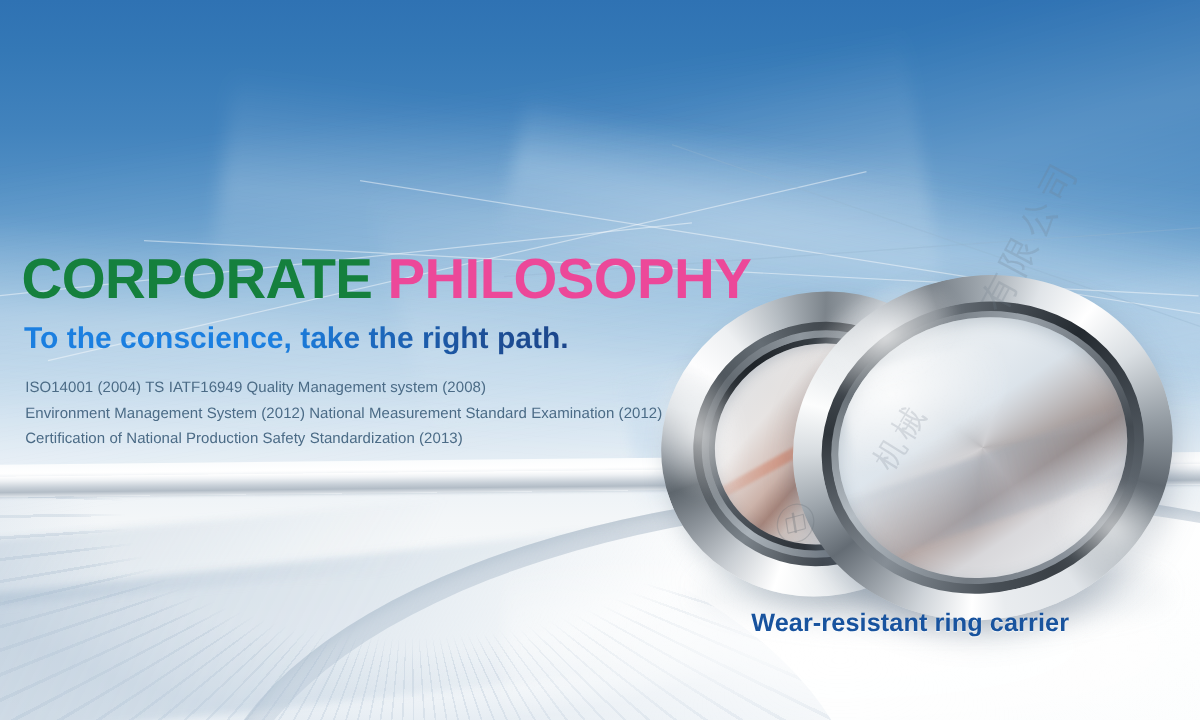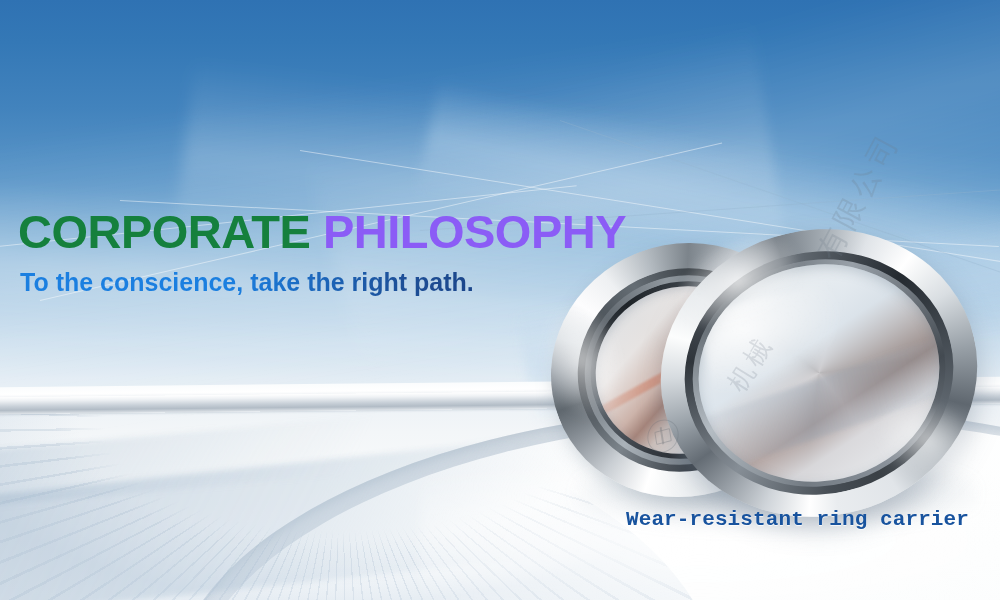--- a/index.html
+++ b/index.html
@@ -508,7 +508,7 @@
     white-space: nowrap;
   }
   .headline .w1 { color: #15803d; }
-  .headline .w2 { color: #8b5cf6; }
+  .headline .w2 { color: #ec4899; }
 
   .subhead {
     margin: 14px 0 12px 2px;

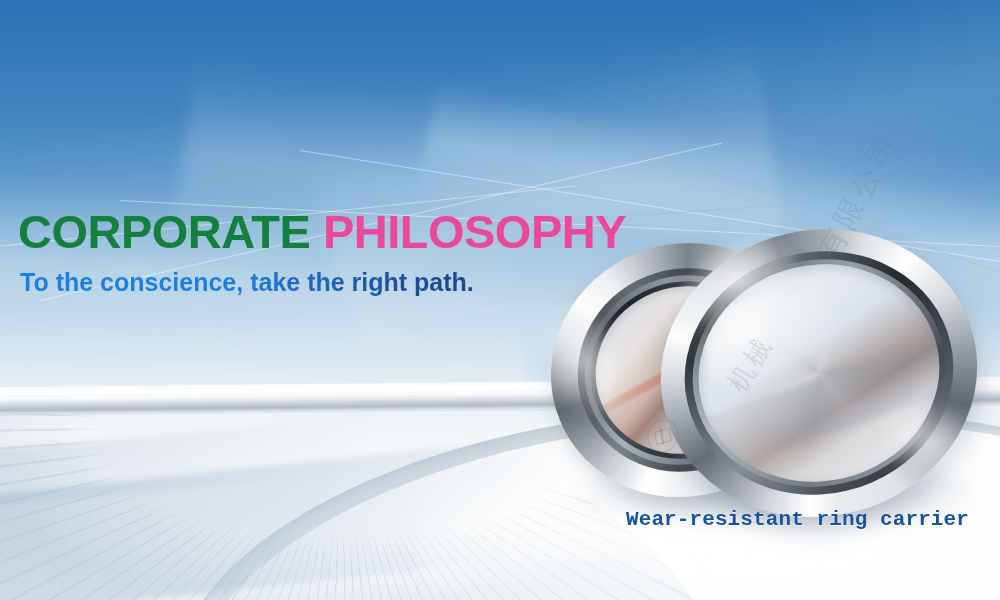--- a/index.html
+++ b/index.html
@@ -619,6 +619,11 @@
 
     <div class="subhead">To the conscience, take the right path.</div>
 
+    <div class="certs">
+      <div class="cert-line">ISO14001 (2004)  TS IATF16949 Quality Management system (2008)</div>
+      <div class="cert-line">Environment Management System (2012)    National Measurement Standard Examination (2012)</div>
+      <div class="cert-line">Certification of National Production Safety Standardization (2013)</div>
+    </div>
   </div>
 
   <div class="caption">Wear-resistant ring carrier</div>

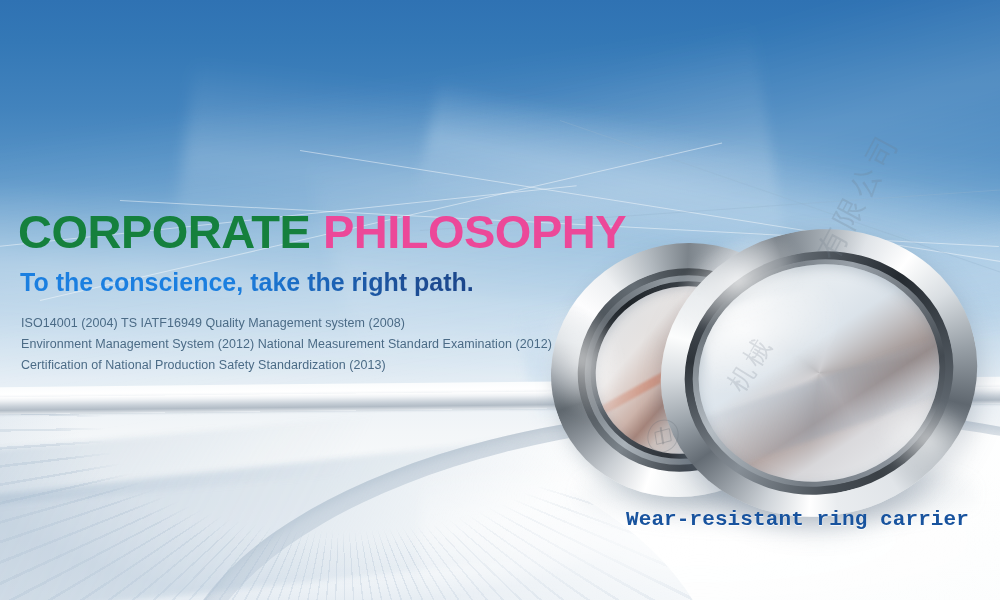--- a/index.html
+++ b/index.html
@@ -540,7 +540,7 @@
   .caption {
     position: absolute;
     left: 626px; top: 508px;
-    font-family: Liberation Mono, monospace;
+    font-family: Liberation Sans, sans-serif;
     font-weight: bold;
     font-size: 21px;
     color: #18539e;

